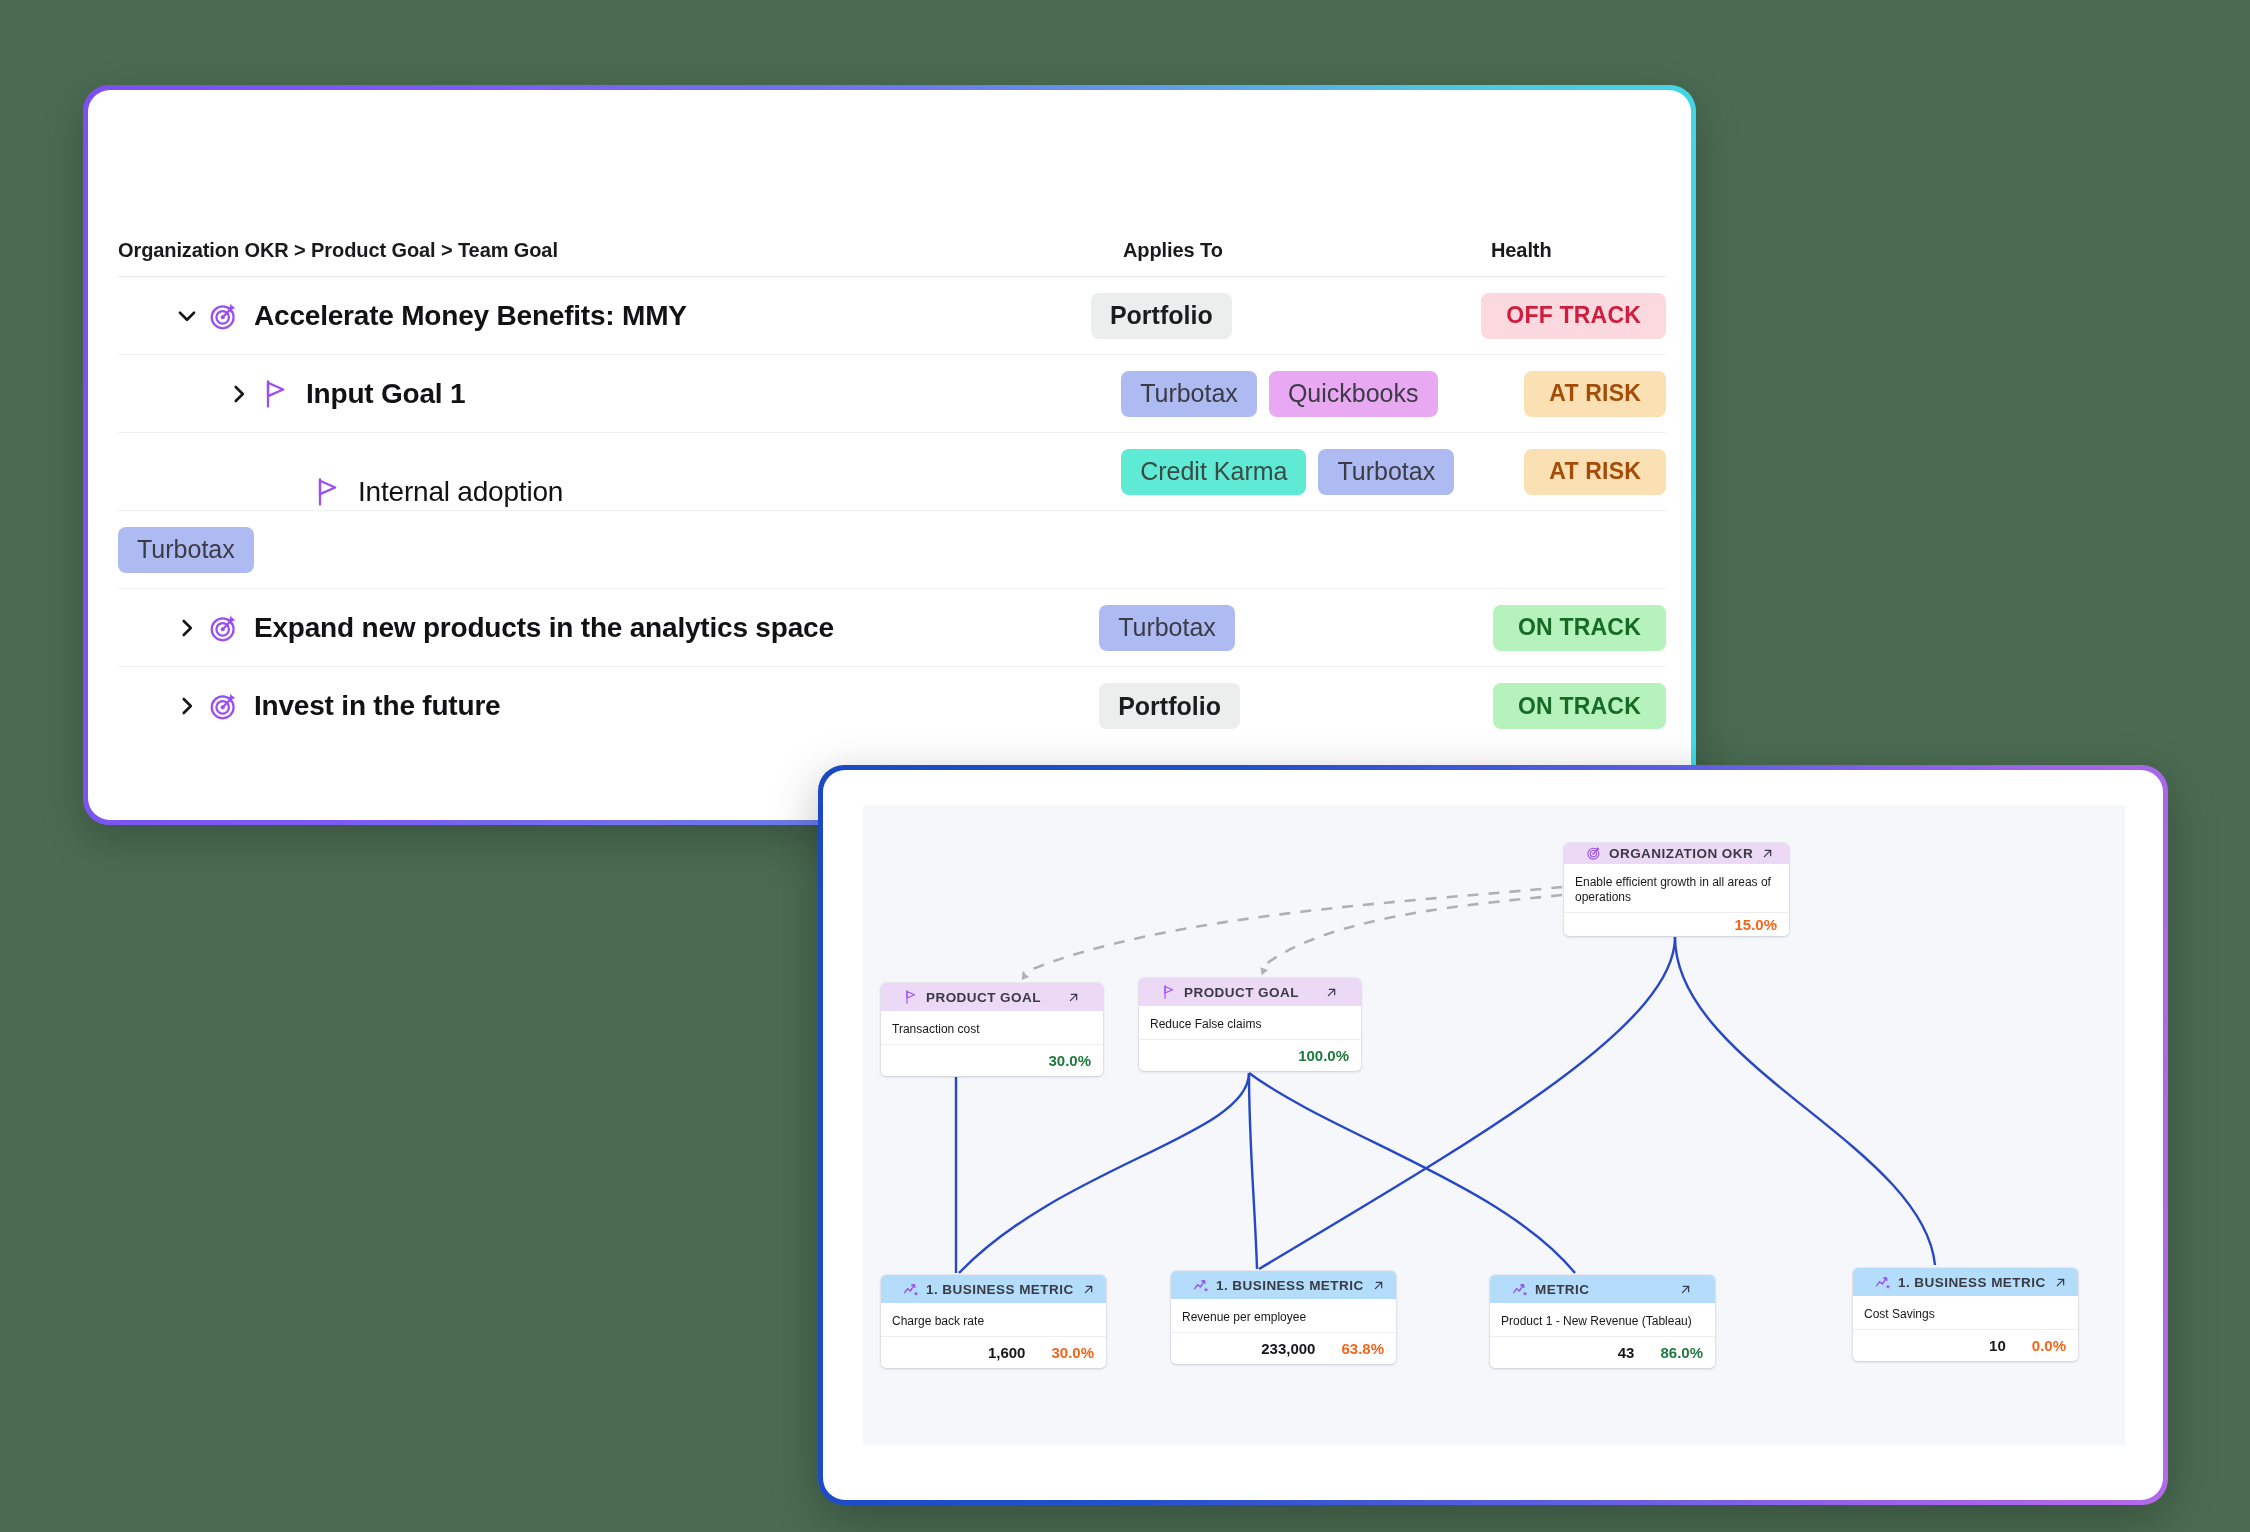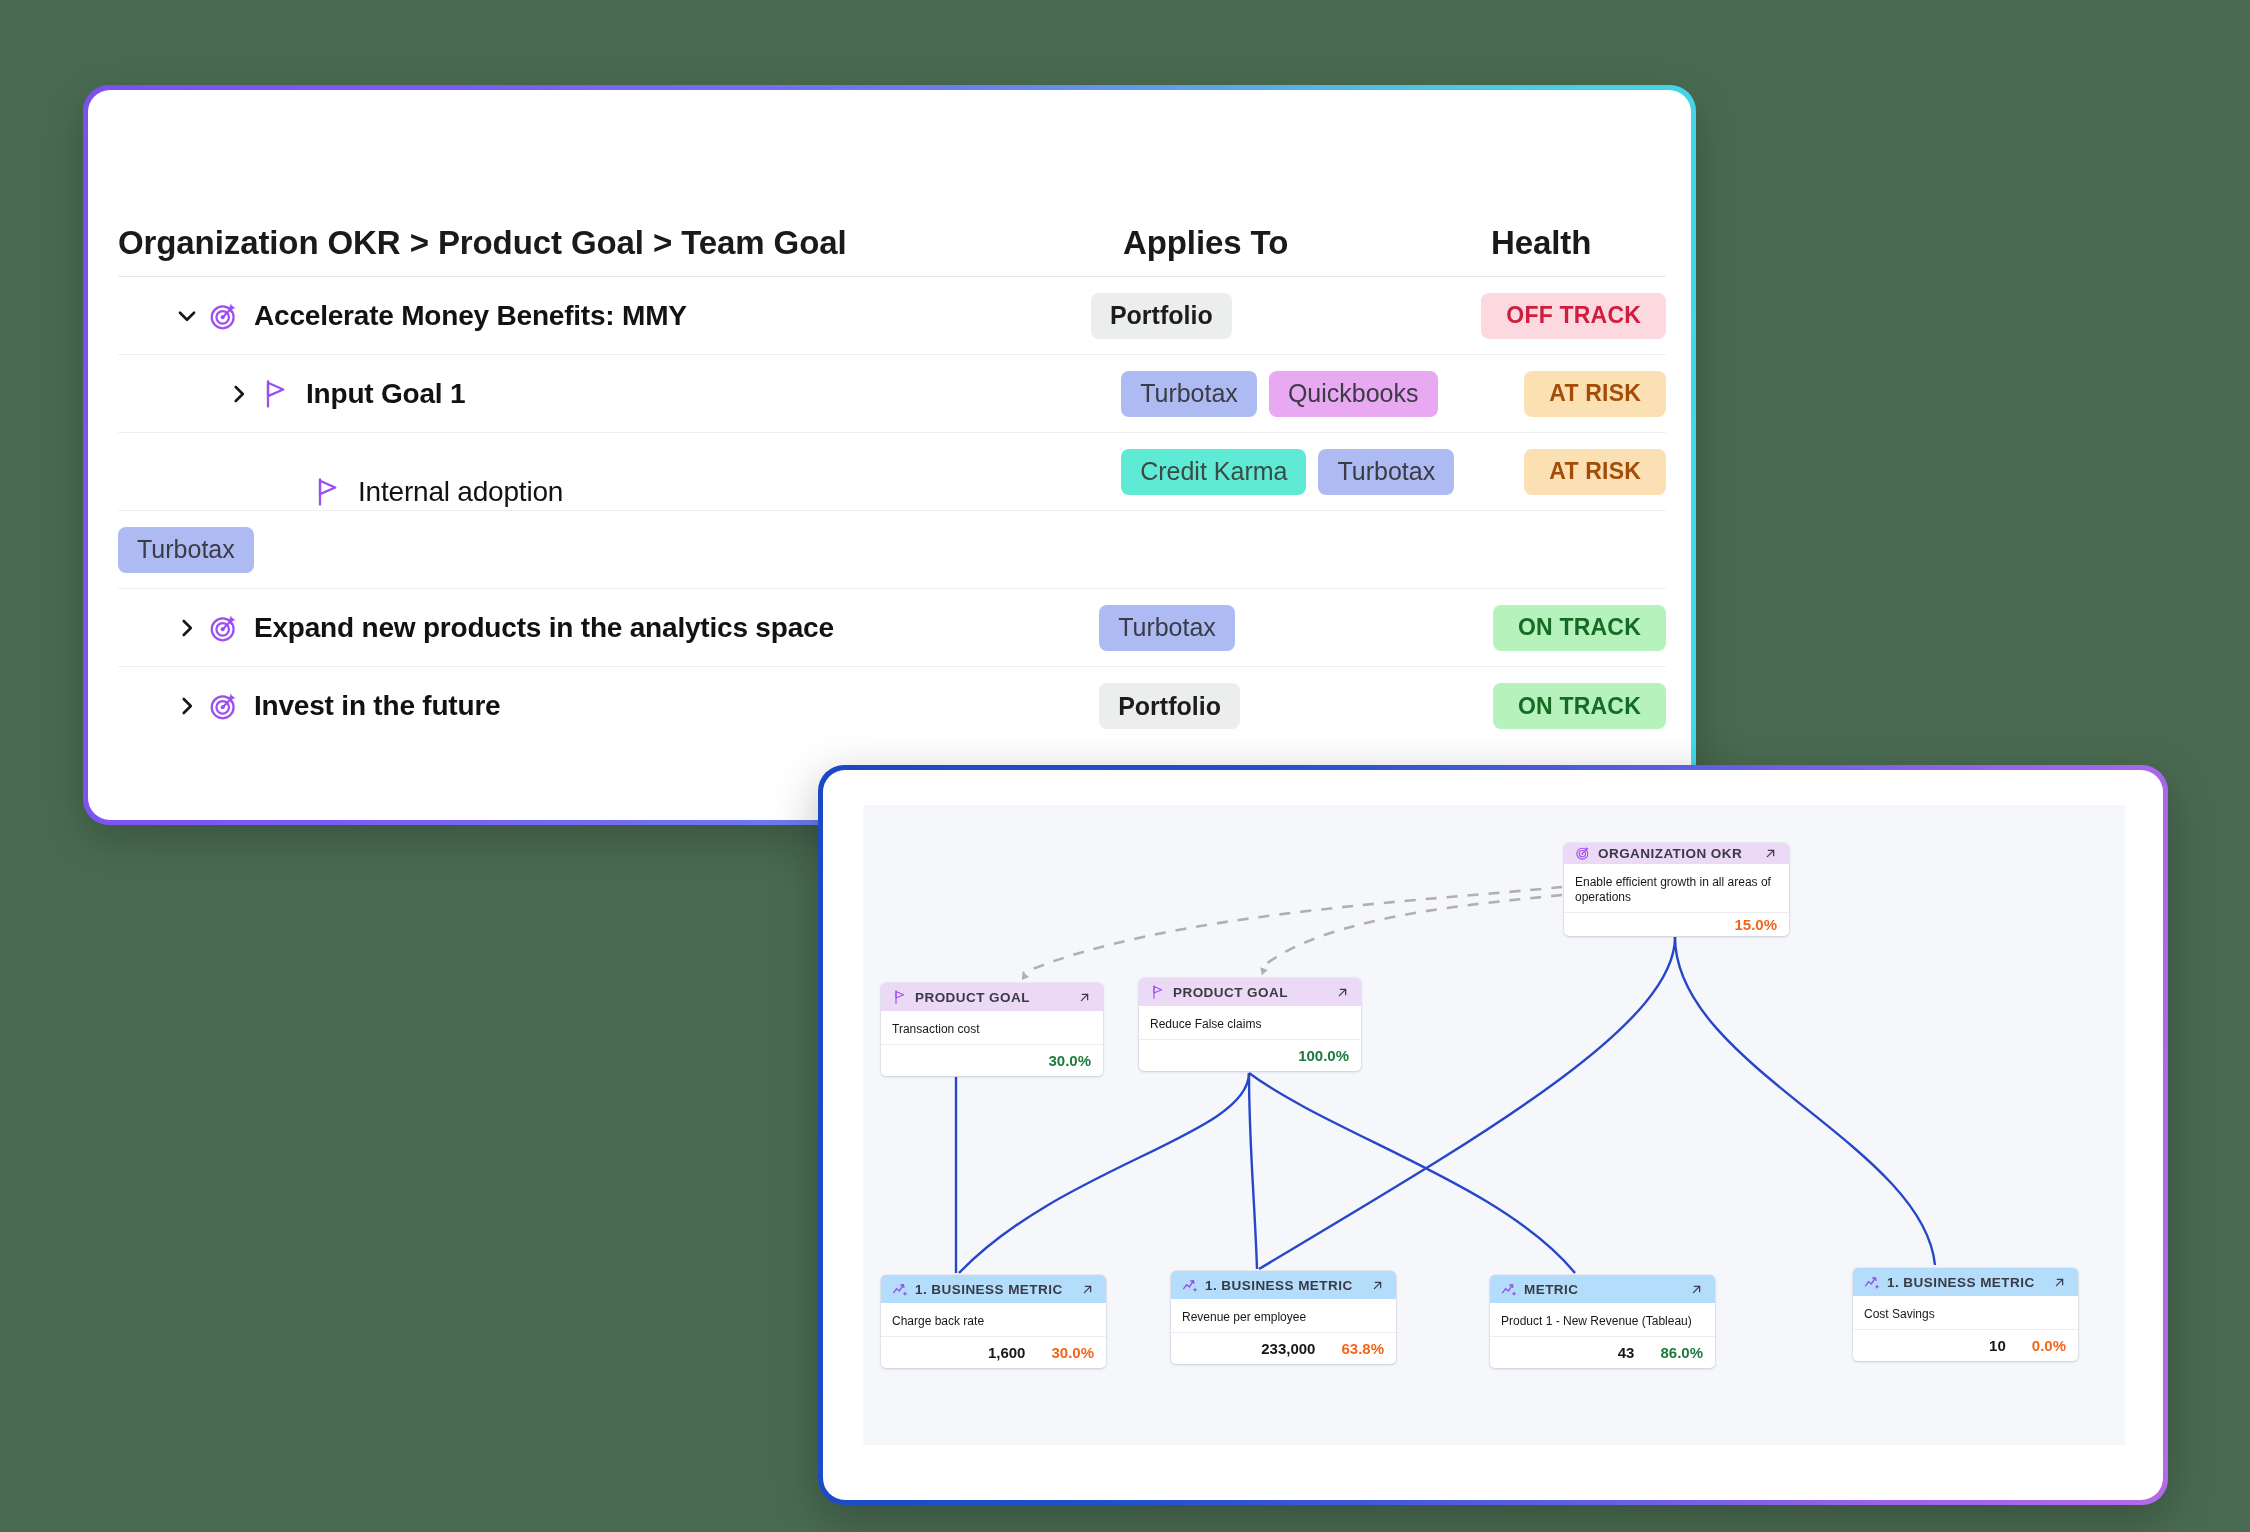--- a/index.html
+++ b/index.html
@@ -44,7 +44,7 @@
   .col-apply { width: 368px; }
   .col-health{ flex: 1; }
   .okr-head .hcell {
-    font-size: 33px; font-weight: 700; color: #1a1a1c; letter-spacing: -0.1px;
+    font-size: 20px; font-weight: 700; color: #1a1a1c; letter-spacing: -0.1px;
   }
 
   .okr-row {

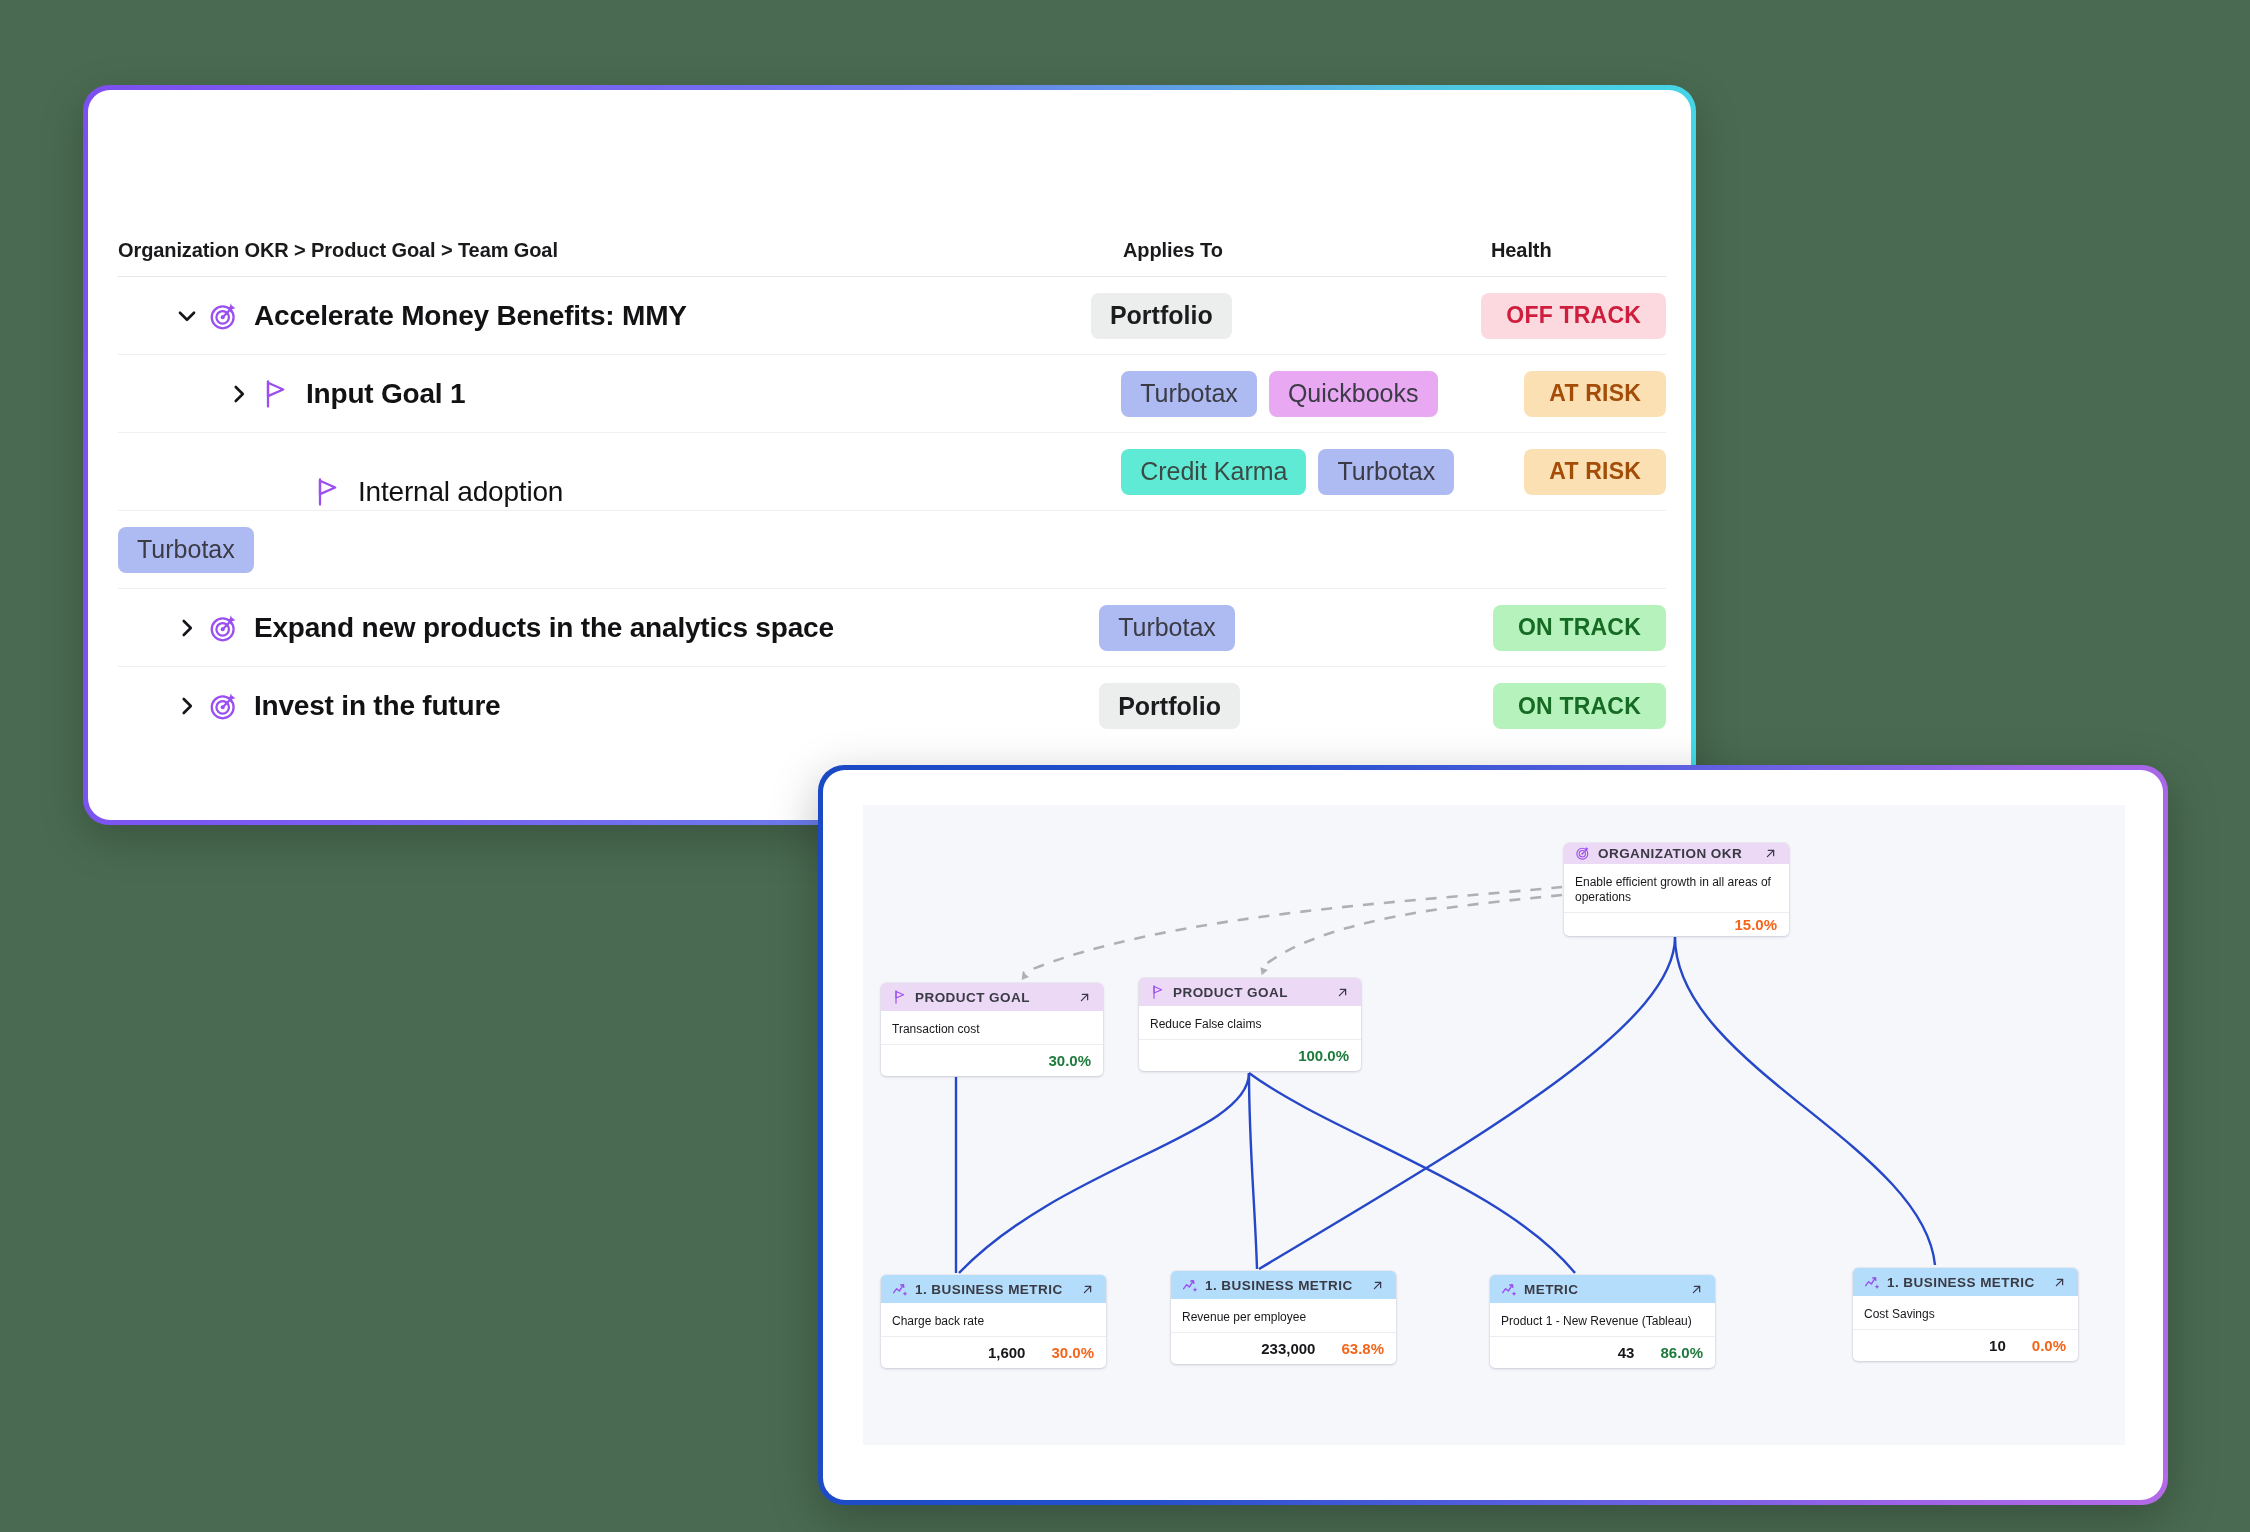--- a/index.html
+++ b/index.html
@@ -134,7 +134,7 @@
   }
   .node-head {
     display: flex; align-items: center;
-    height: 30px; padding: 0 11px;
+    height: 30px; padding: 0 22px;
     gap: 7px;
   }
   .node-head.goal   { background: #ecd9f6; }

